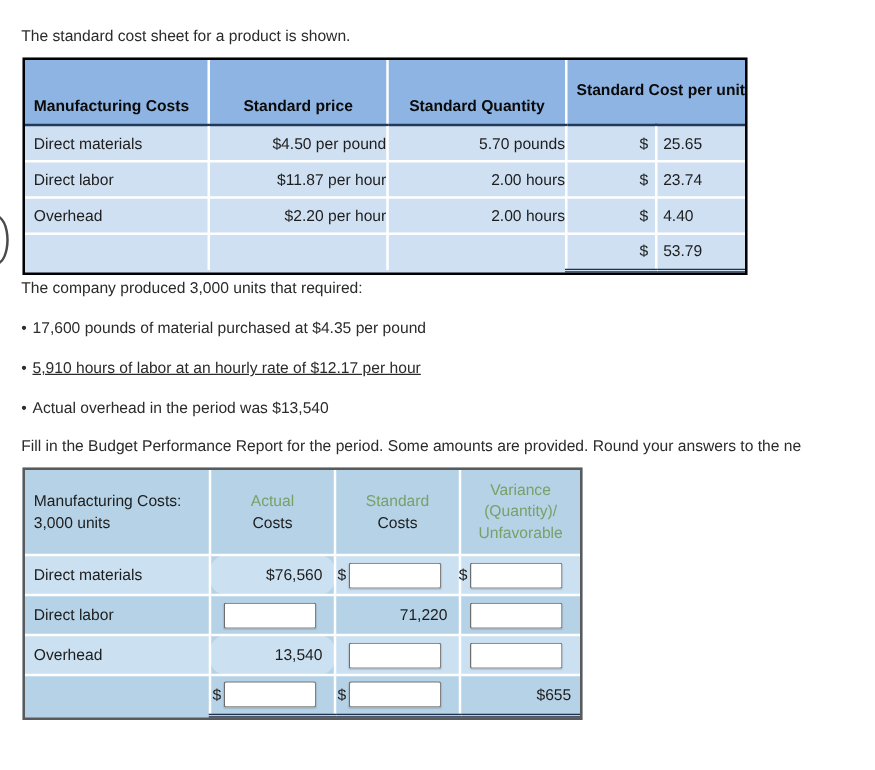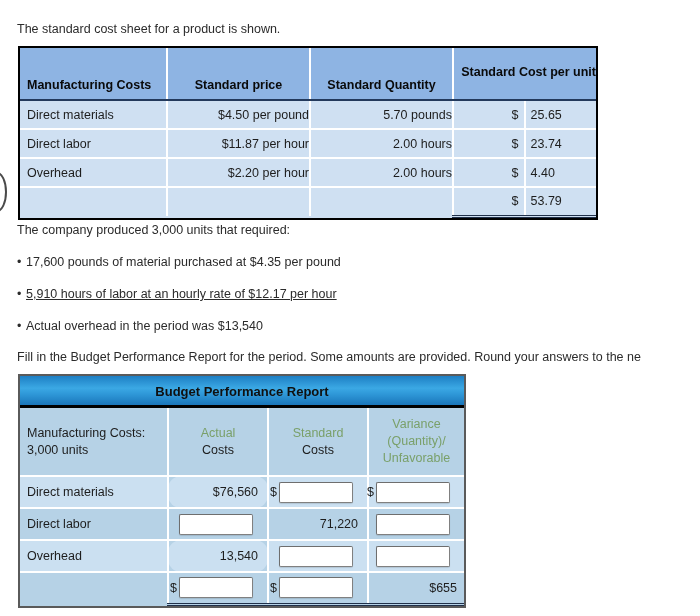--- a/index.html
+++ b/index.html
@@ -286,7 +286,6 @@
 <div id="para-fillin">Fill in the Budget Performance Report for the period. Some amounts are provided. Round your answers to the ne</div>
 
 <div class="bpr">
-  <div class="bpr-title">Budget Performance Report</div>
   <table>
     <thead class="bpr-head">
       <tr>

